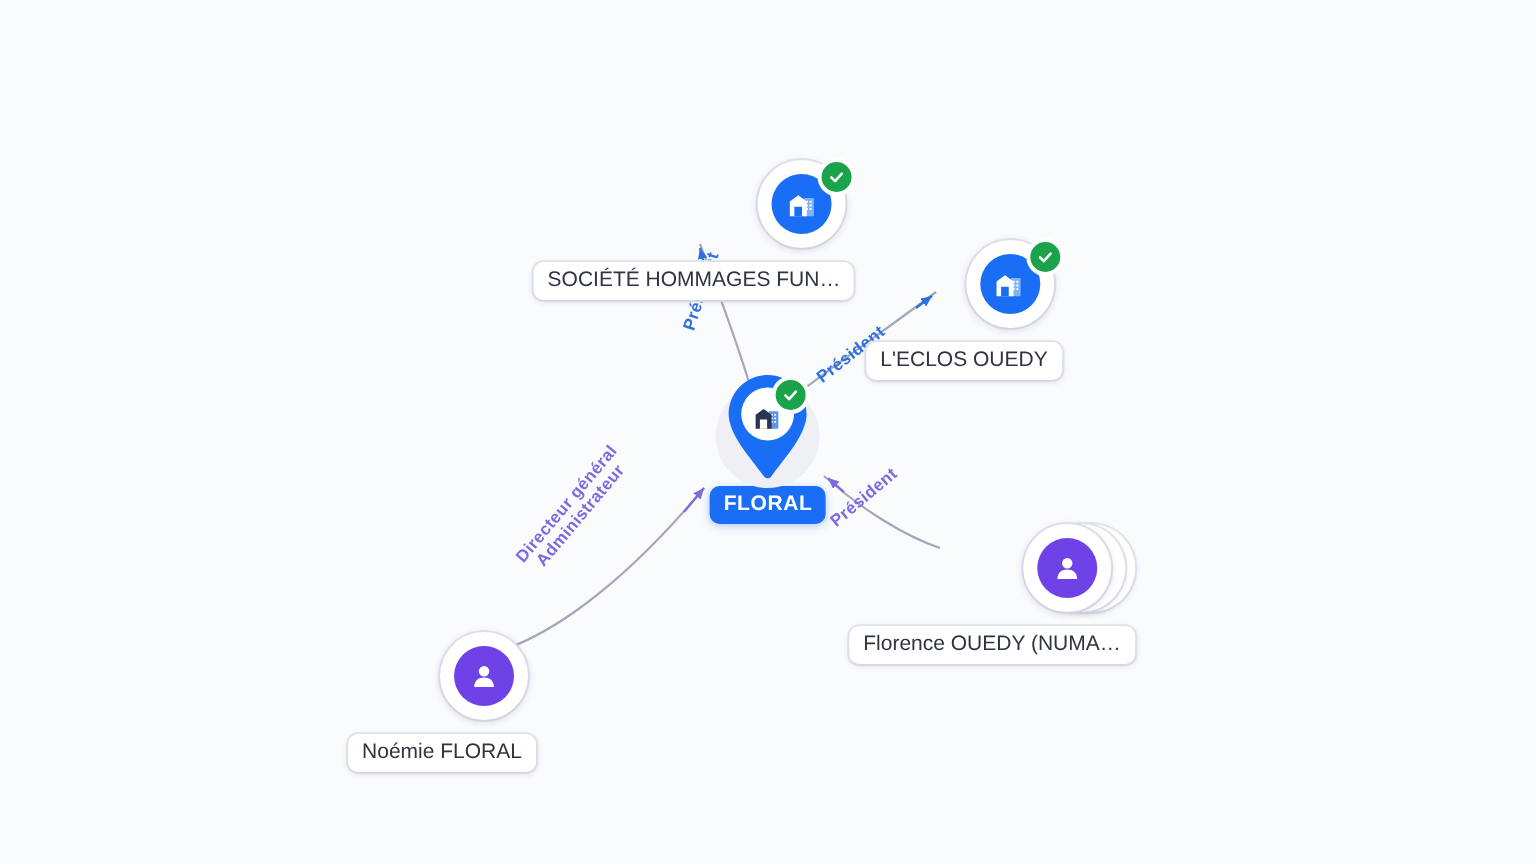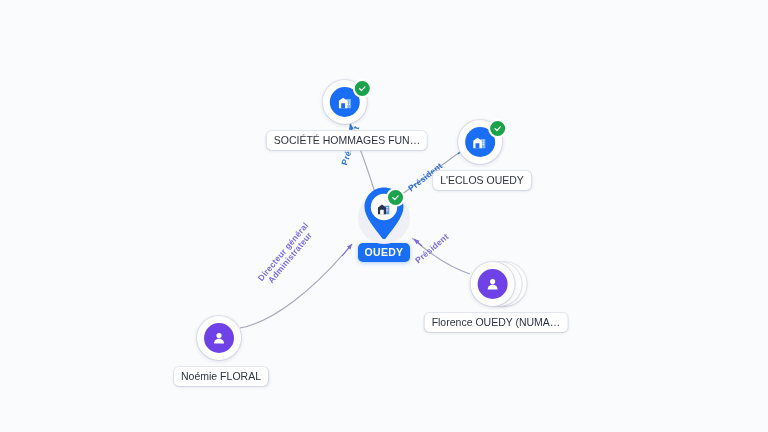--- a/index.html
+++ b/index.html
@@ -32,7 +32,7 @@
     position: absolute;
     display: flex;
     flex-direction: column;
-    align-items: center;
+    align-items: flex-end;
     transform: translate(-50%, 0);
   }
 

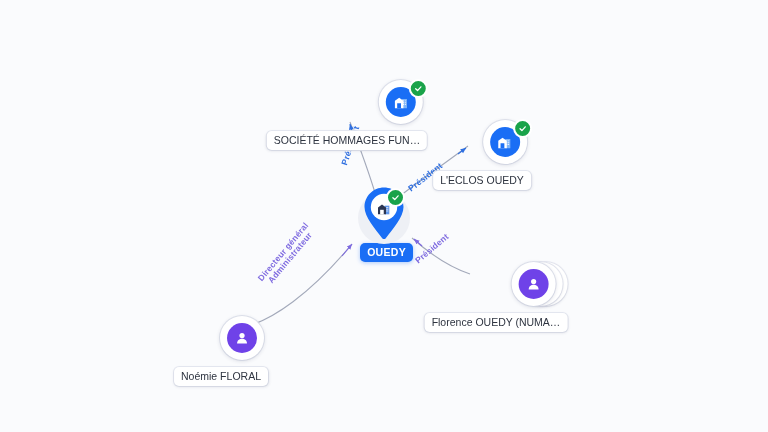--- a/index.html
+++ b/index.html
@@ -266,7 +266,7 @@
         </svg>
       </div>
     </div>
-    <div class="node-label primary" style="margin-top:-5px;">OUEDY</div>
+    <div class="node-label primary" style="margin-top:-5px;">FLORAL</div>
   </div>
 
   <div class="node" style="left:487px; top:262px;margin-left:12px;">

